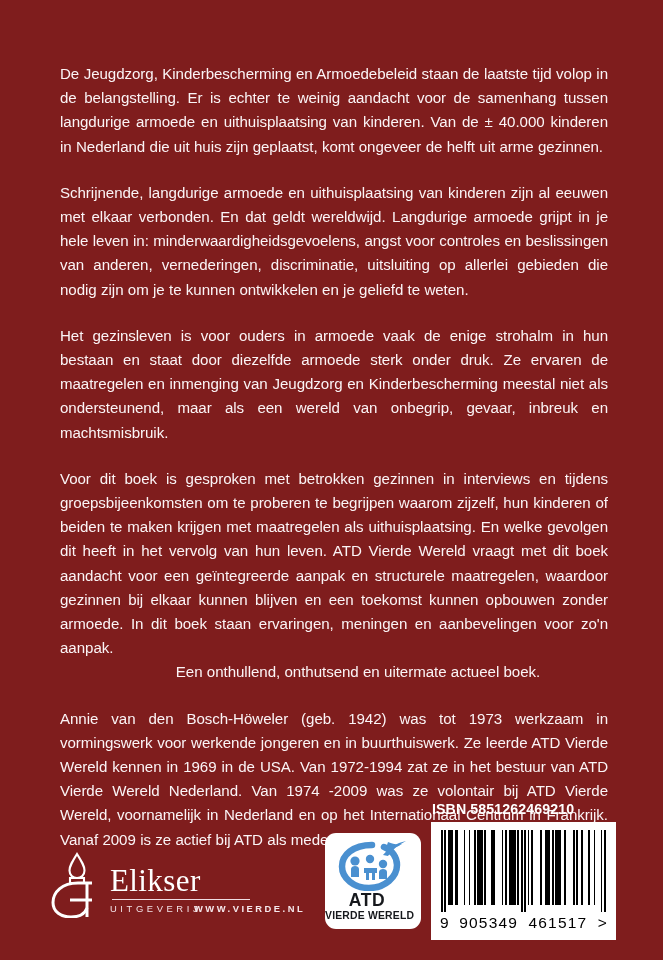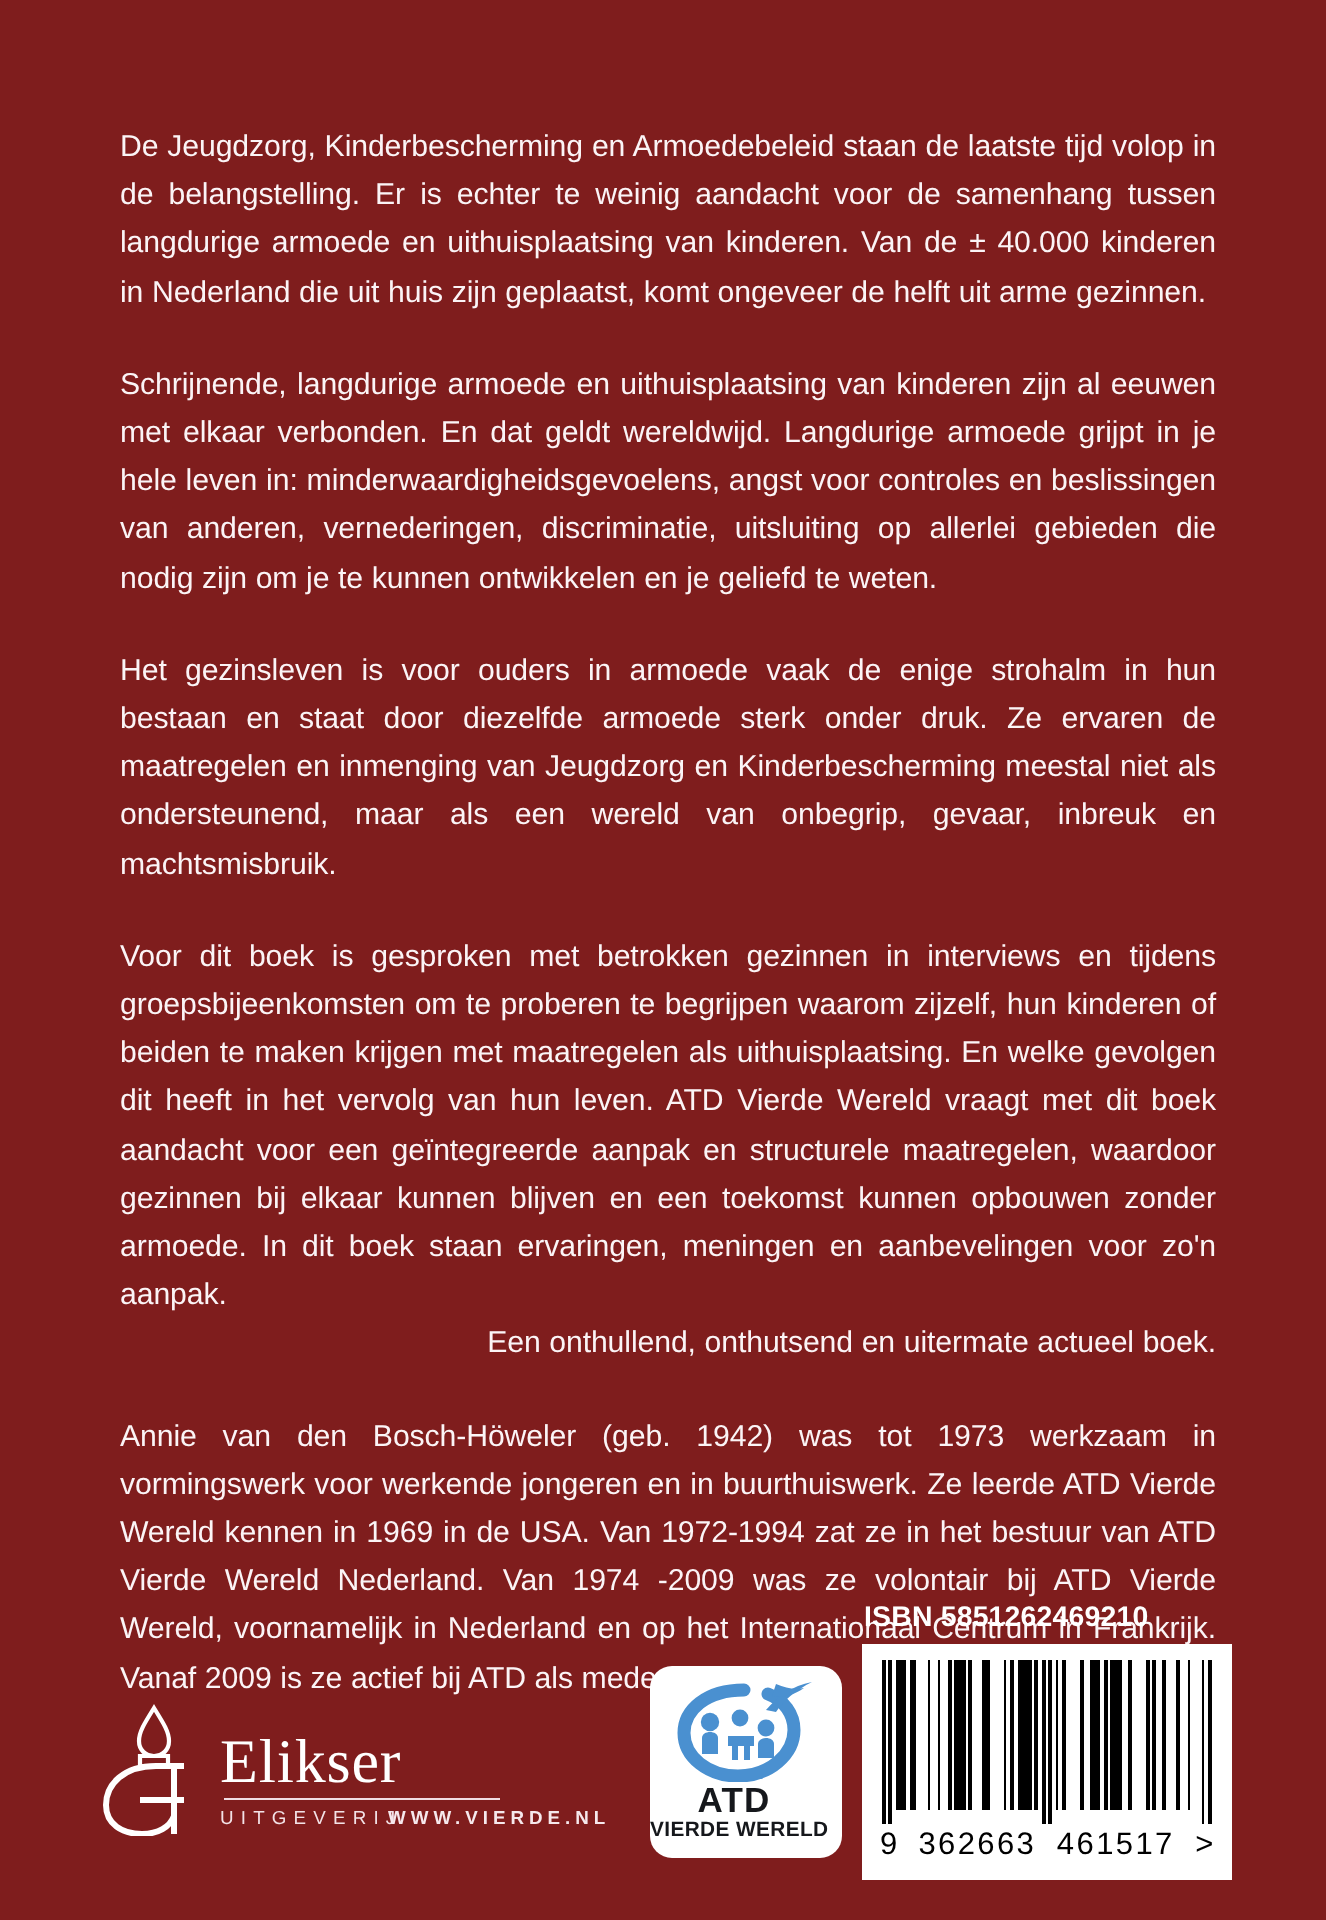--- a/index.html
+++ b/index.html
@@ -44,7 +44,7 @@
   }
   .para:last-child { margin-bottom: 0; }
   .para.tight { margin-bottom: 0; }
-  .para.nojust { text-align: right; margin-left: 48px; }
+  .para.nojust { text-align: center; margin-left: 48px; }
 
   
   .bottom-zone {

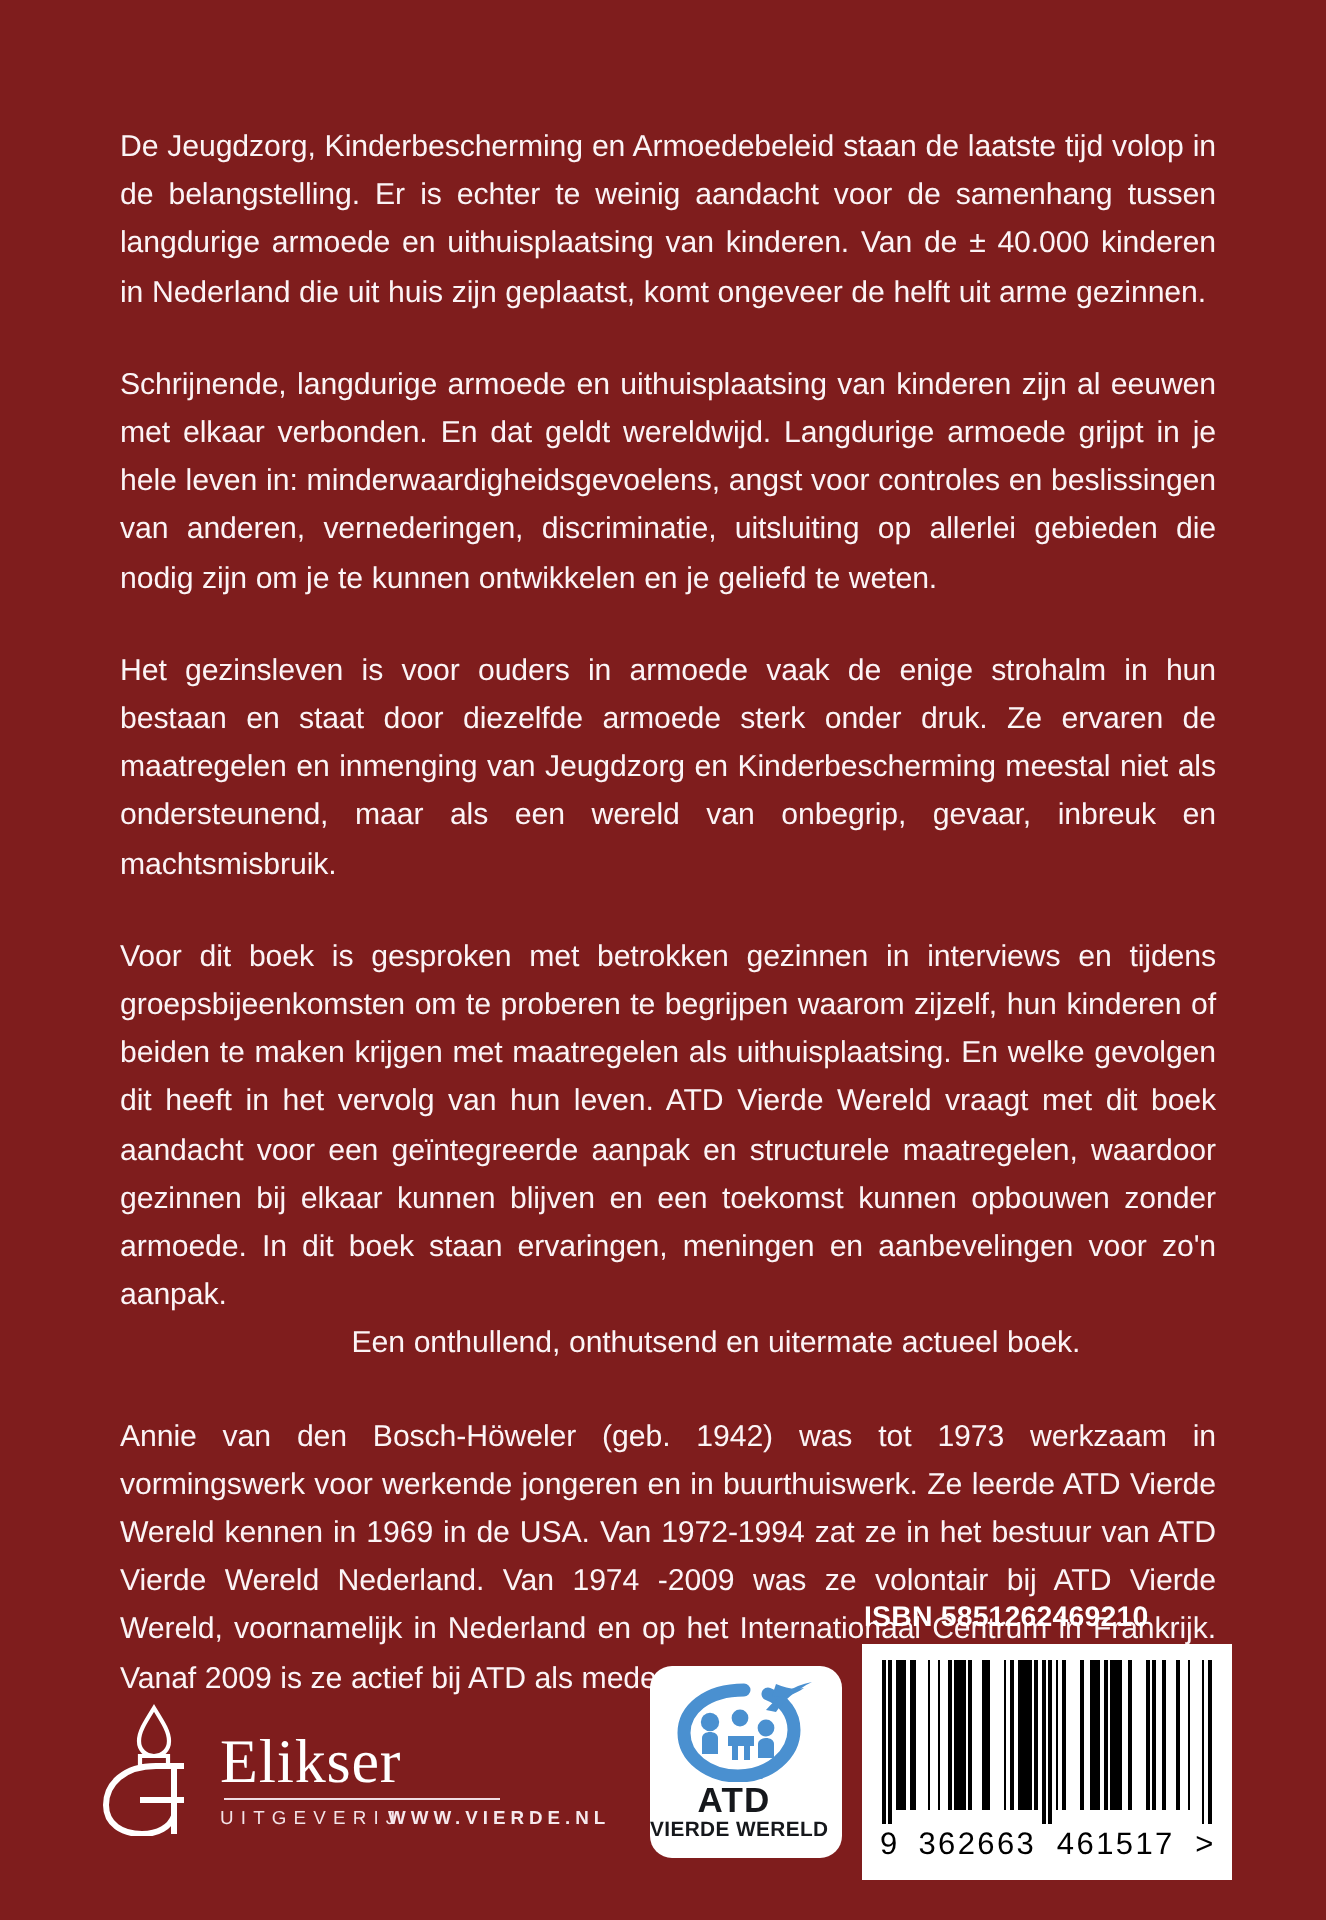--- a/index.html
+++ b/index.html
@@ -327,7 +327,7 @@
         </div>
       <div class="barcode-digits">
         <span class="g1">9</span>
-        <span class="g2">362663</span>
+        <span class="g2">905349</span>
         <span class="g3">461517</span>
         <span class="g4">&gt;</span>
       </div>

